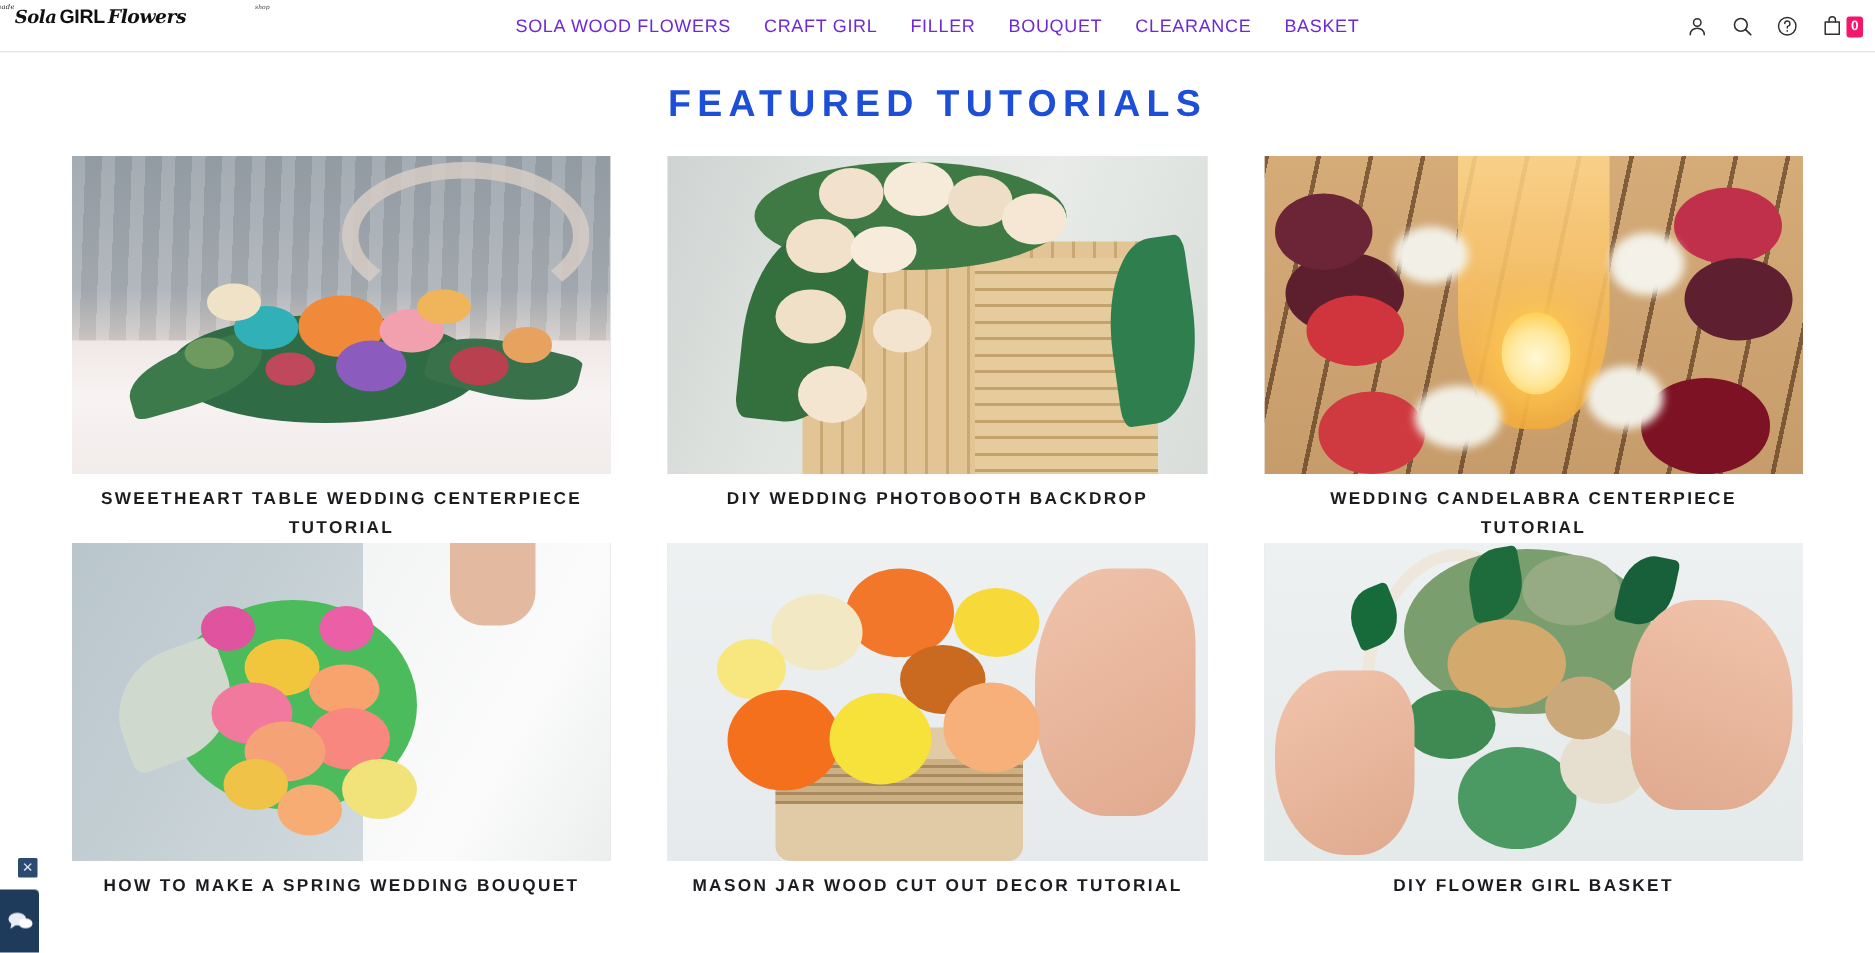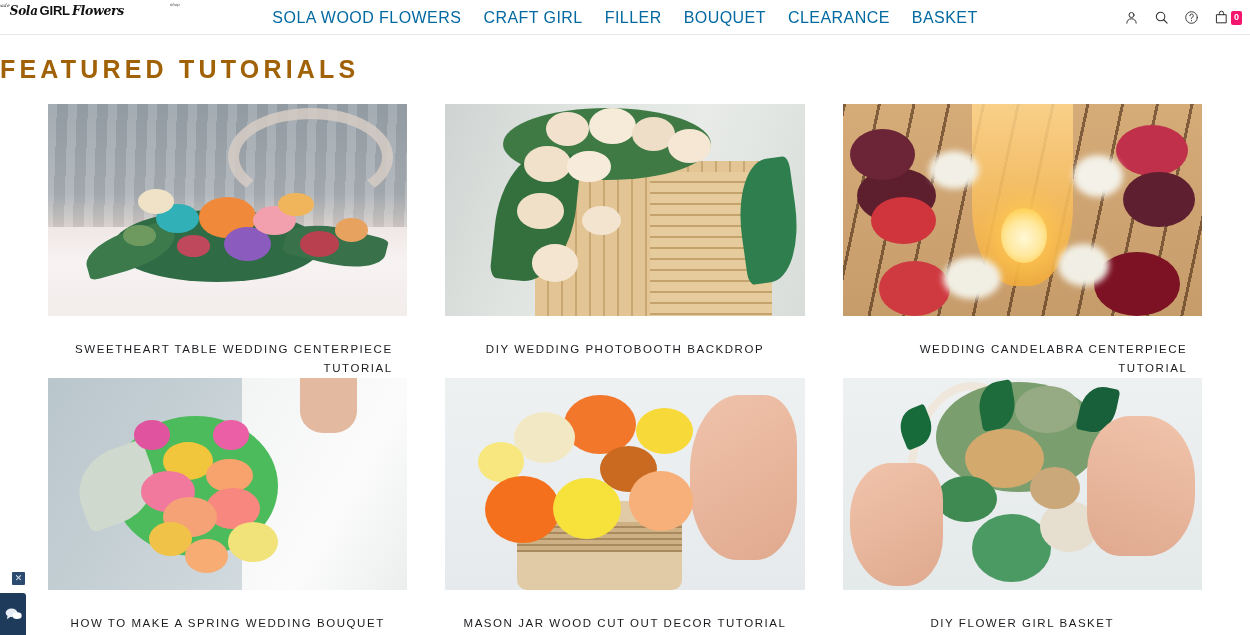--- a/index.html
+++ b/index.html
@@ -92,10 +92,10 @@
     white-space: nowrap;
   }
   .nav-item {
-    font-size: 16px;
+    font-size: 12px;
     font-weight: 400;
     letter-spacing: 0.45px;
-    color: #0369a1;
+    color: #6d28d9;
     text-decoration: none;
     cursor: pointer;
     line-height: 35px;

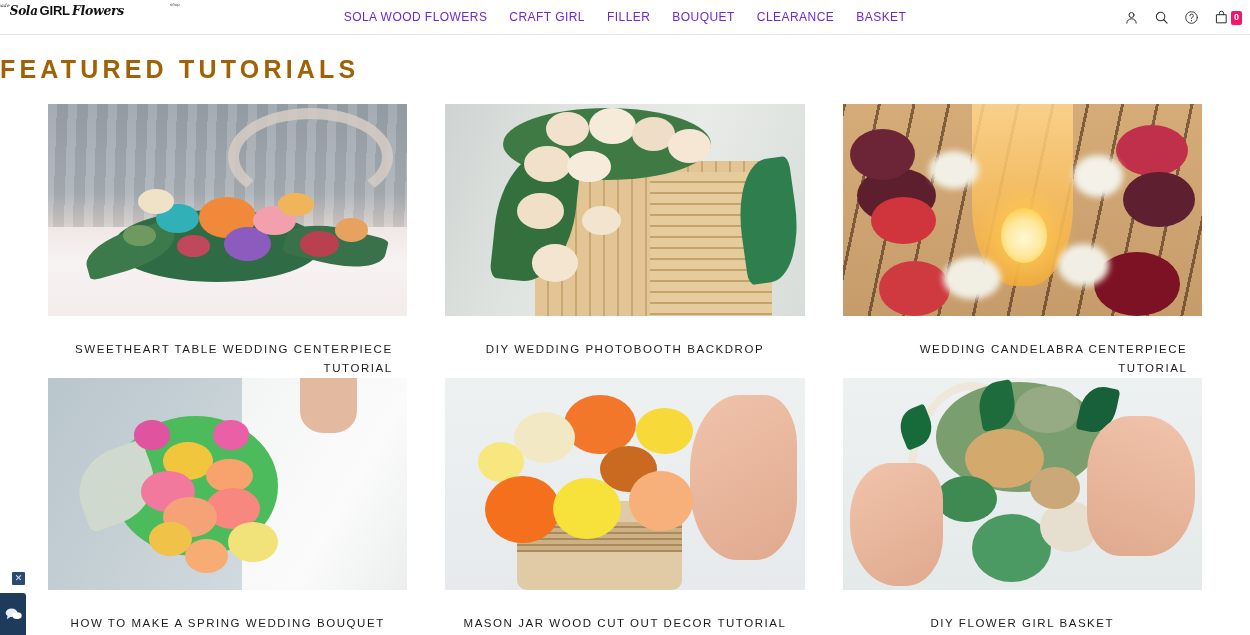--- a/index.html
+++ b/index.html
@@ -133,10 +133,11 @@
 
   
   .page-title {
+    text-align: center;
     font-size: 25px;
     font-weight: 600;
     letter-spacing: 4.2px;
-    color: #a16207;
+    color: #1d4ed8;
     margin-top: 20px;
     margin-bottom: 0;
     font-family: "Liberation Sans", sans-serif;

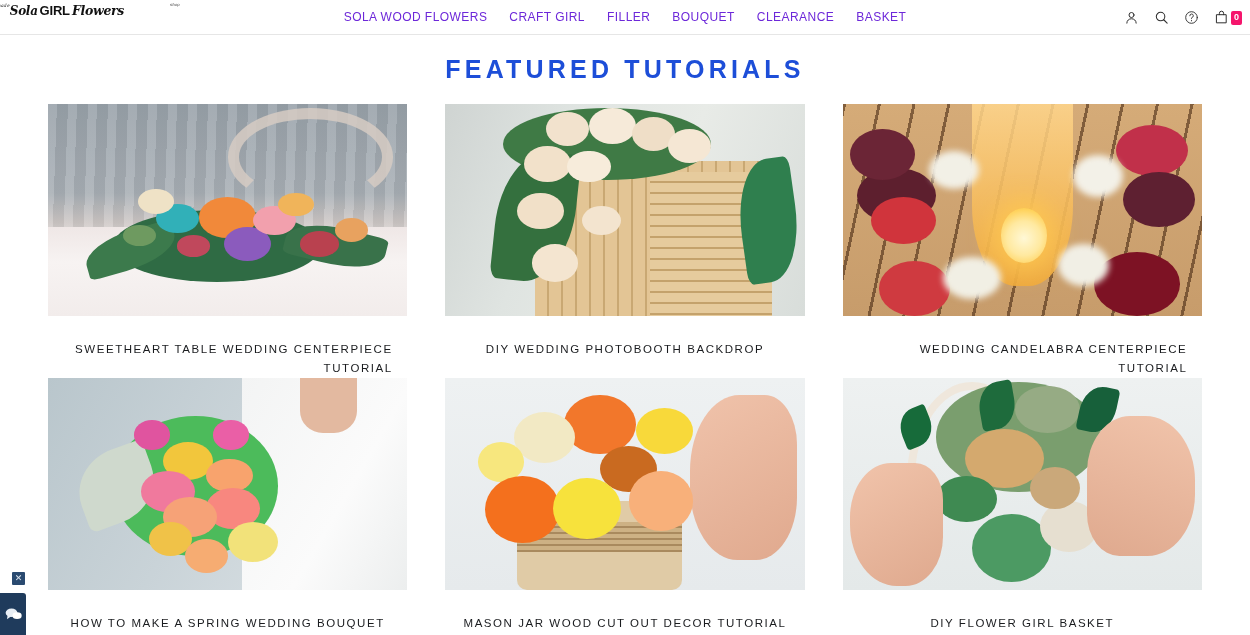--- a/index.html
+++ b/index.html
@@ -168,10 +168,10 @@
   }
   .card-thumb .scene { position: absolute; inset: 0; }
   .card-caption {
-    margin-top: 24px;
-    text-align: right;
+    margin-top: 8px;
+    text-align: center;
     font-size: 11.5px;
-    font-weight: 400;
+    font-weight: 700;
     letter-spacing: 1.55px;
     line-height: 19px;
     color: #1a1c1f;

